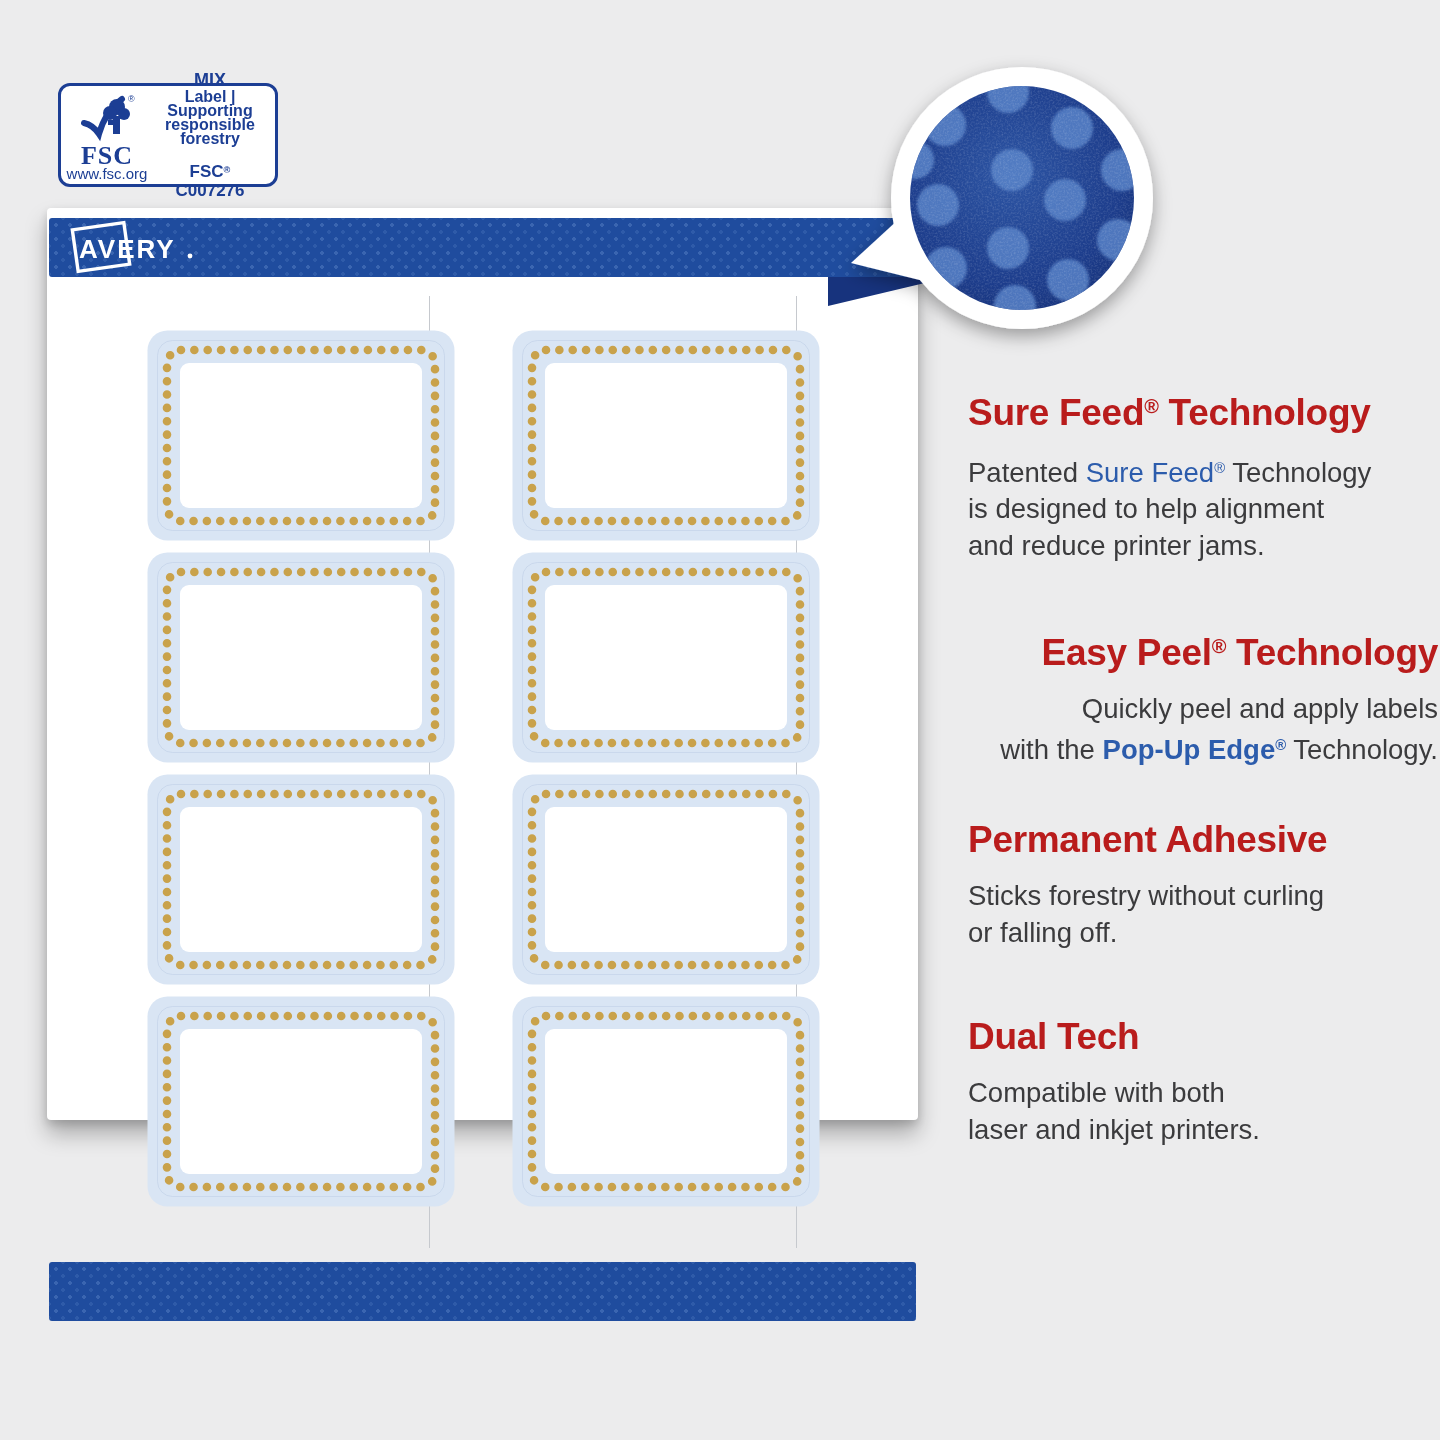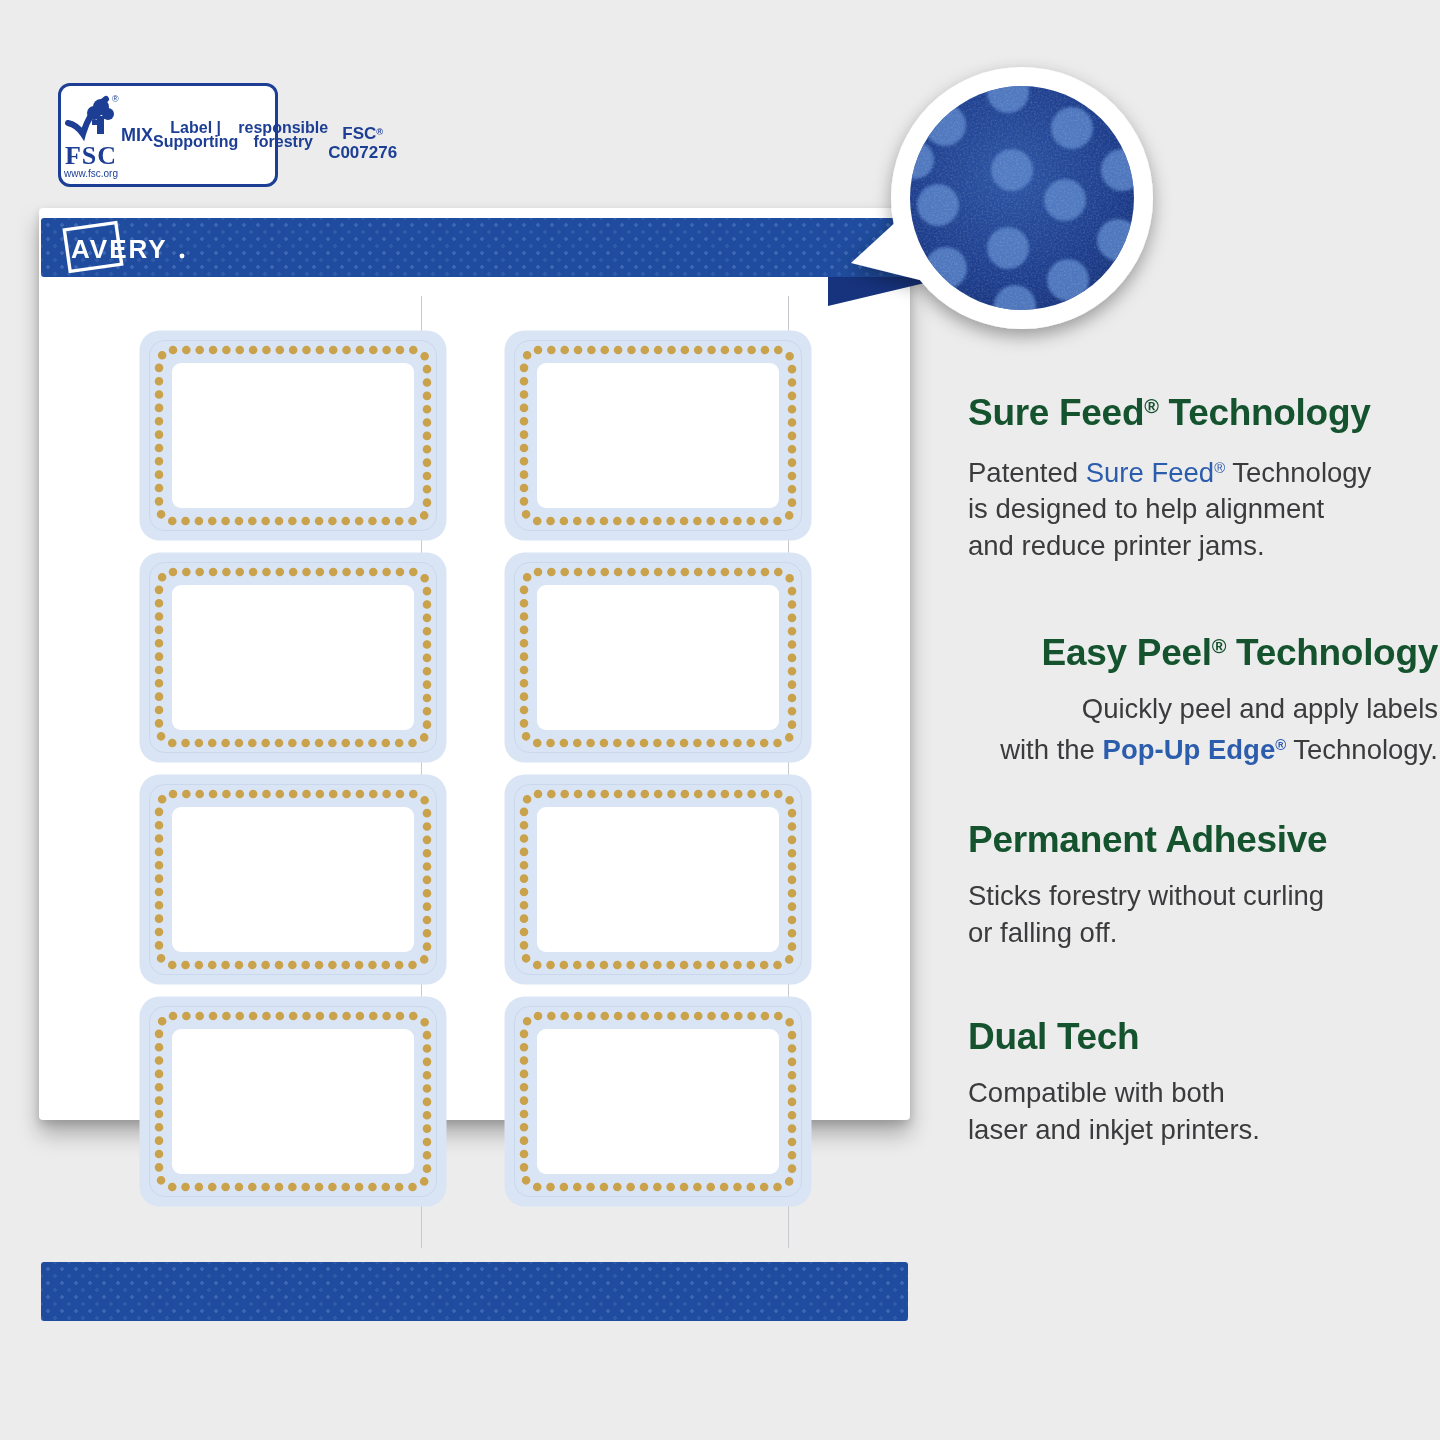--- a/index.html
+++ b/index.html
@@ -18,7 +18,7 @@
   .fsc-left{width:92px;display:flex;flex-direction:column;align-items:center;justify-content:flex-start;padding-top:6px;}
   .fsc-acronym{font-family:"Liberation Serif", serif;font-weight:bold;font-size:26px;line-height:24px;letter-spacing:1px;}
   .fsc-url{font-size:10px;line-height:11px;}
-  .fsc-right{flex:1;display:flex;flex-direction:row;align-items:center;justify-content:space-between;text-align:center;padding-right:8px;}
+  .fsc-right{flex:1;display:flex;flex-direction:column;align-items:center;justify-content:center;text-align:center;padding-right:8px;}
   .fsc-mix{font-size:18px;font-weight:bold;line-height:20px;}
   .fsc-line{font-size:16px;font-weight:bold;line-height:14px;}
   .fsc-cert{font-size:17px;font-weight:bold;line-height:19px;margin-top:15px;}

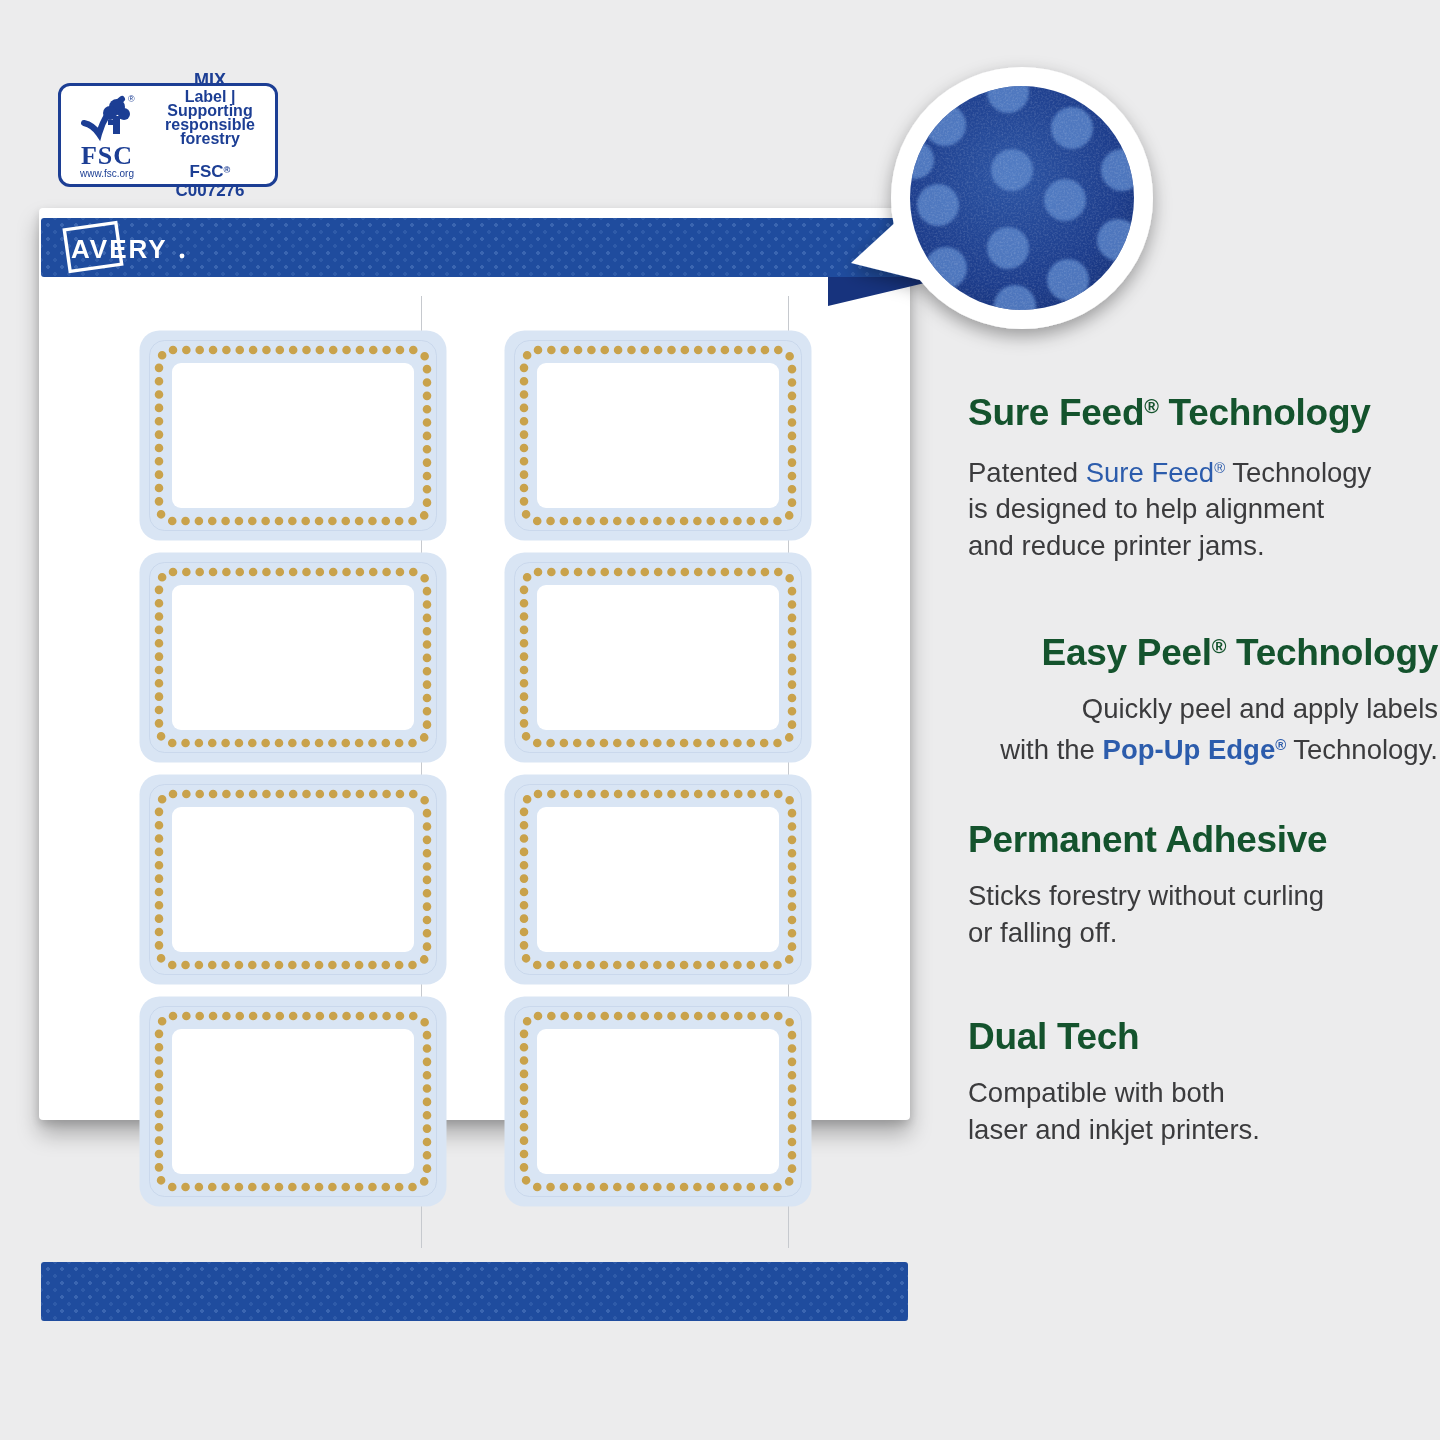--- a/index.html
+++ b/index.html
@@ -17,7 +17,7 @@
   }
   .fsc-left{width:92px;display:flex;flex-direction:column;align-items:center;justify-content:flex-start;padding-top:6px;}
   .fsc-acronym{font-family:"Liberation Serif", serif;font-weight:bold;font-size:26px;line-height:24px;letter-spacing:1px;}
-  .fsc-url{font-size:10px;line-height:11px;}
+  .fsc-url{font-size:15px;line-height:11px;}
   .fsc-right{flex:1;display:flex;flex-direction:column;align-items:center;justify-content:center;text-align:center;padding-right:8px;}
   .fsc-mix{font-size:18px;font-weight:bold;line-height:20px;}
   .fsc-line{font-size:16px;font-weight:bold;line-height:14px;}

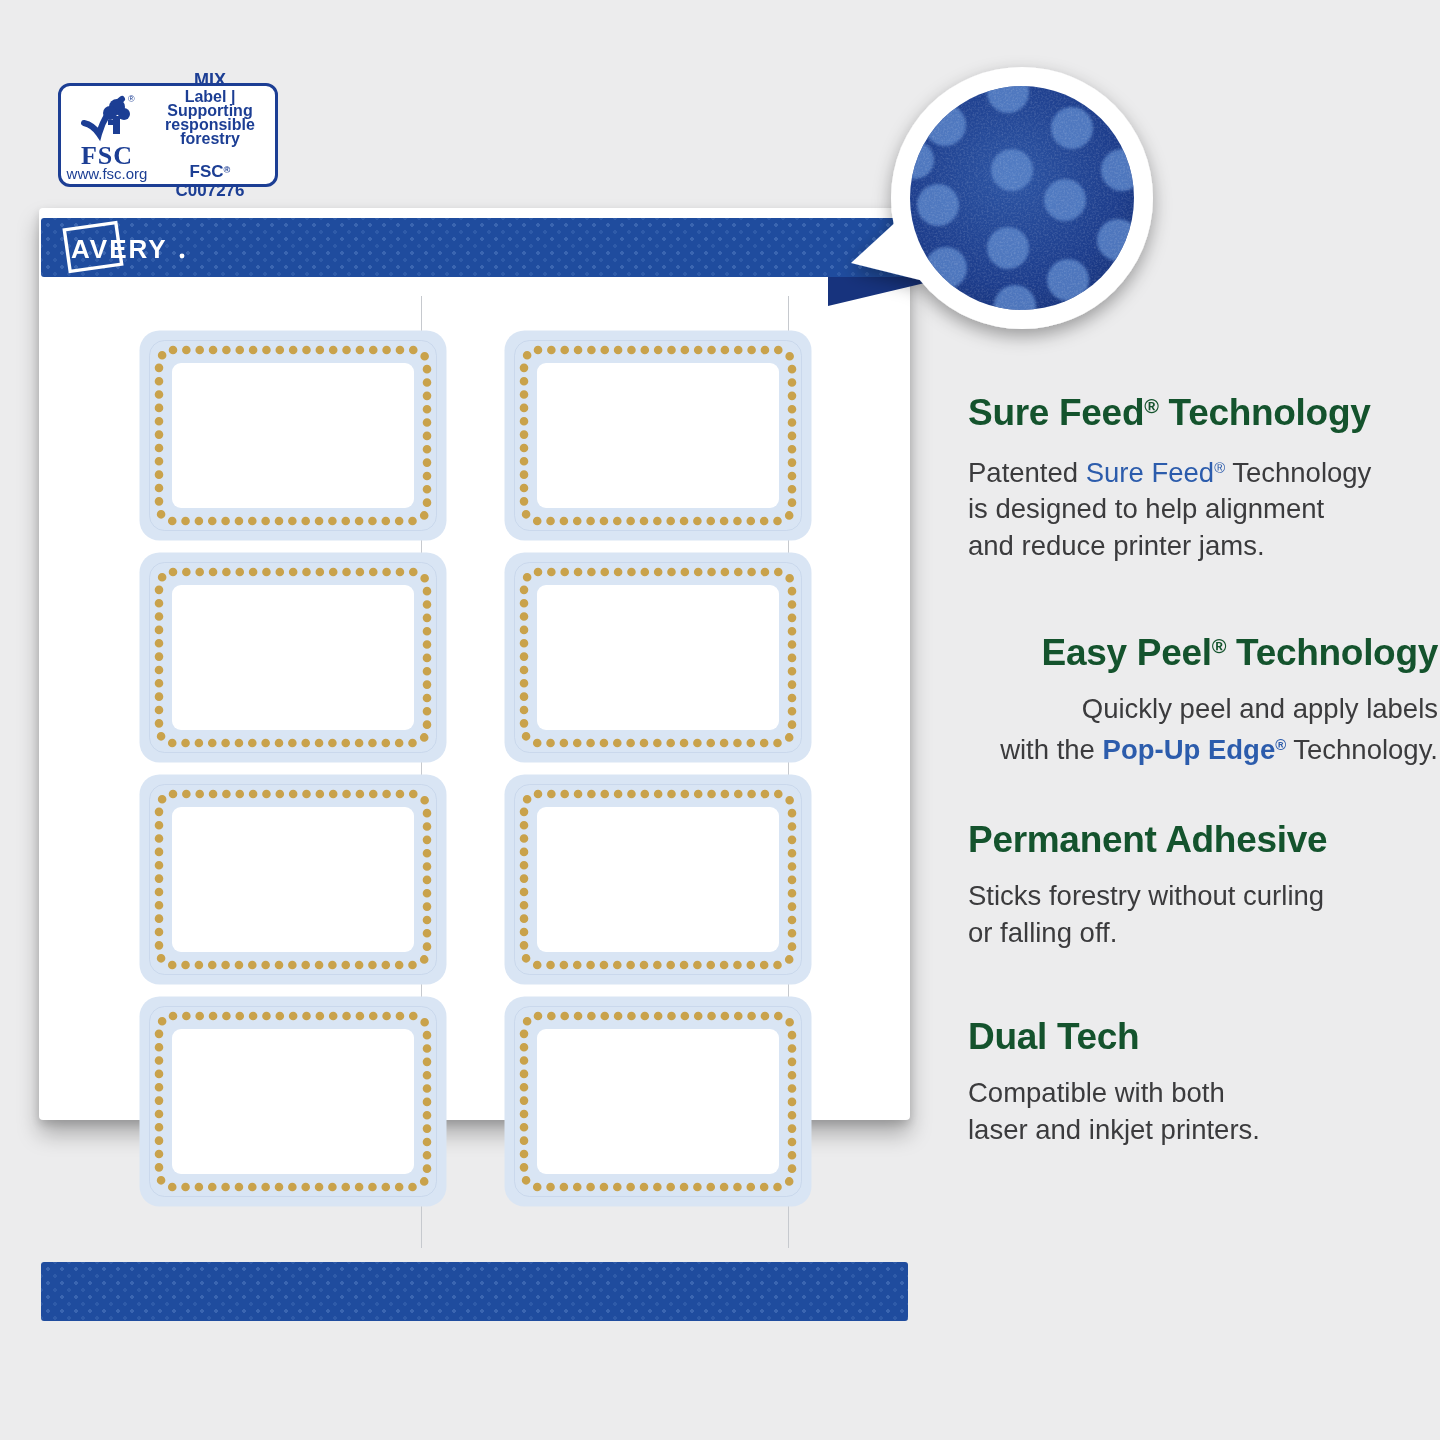--- a/index.html
+++ b/index.html
@@ -25,7 +25,7 @@
 
   
   .sheet{
-    position:absolute;left:39px;top:208px;width:871px;height:912px;
+    position:absolute;left:47px;top:208px;width:871px;height:912px;
     background:#ffffff;border-radius:4px;
     box-shadow:0 14px 22px rgba(0,0,0,0.28), 0 4px 8px rgba(0,0,0,0.14);
   }

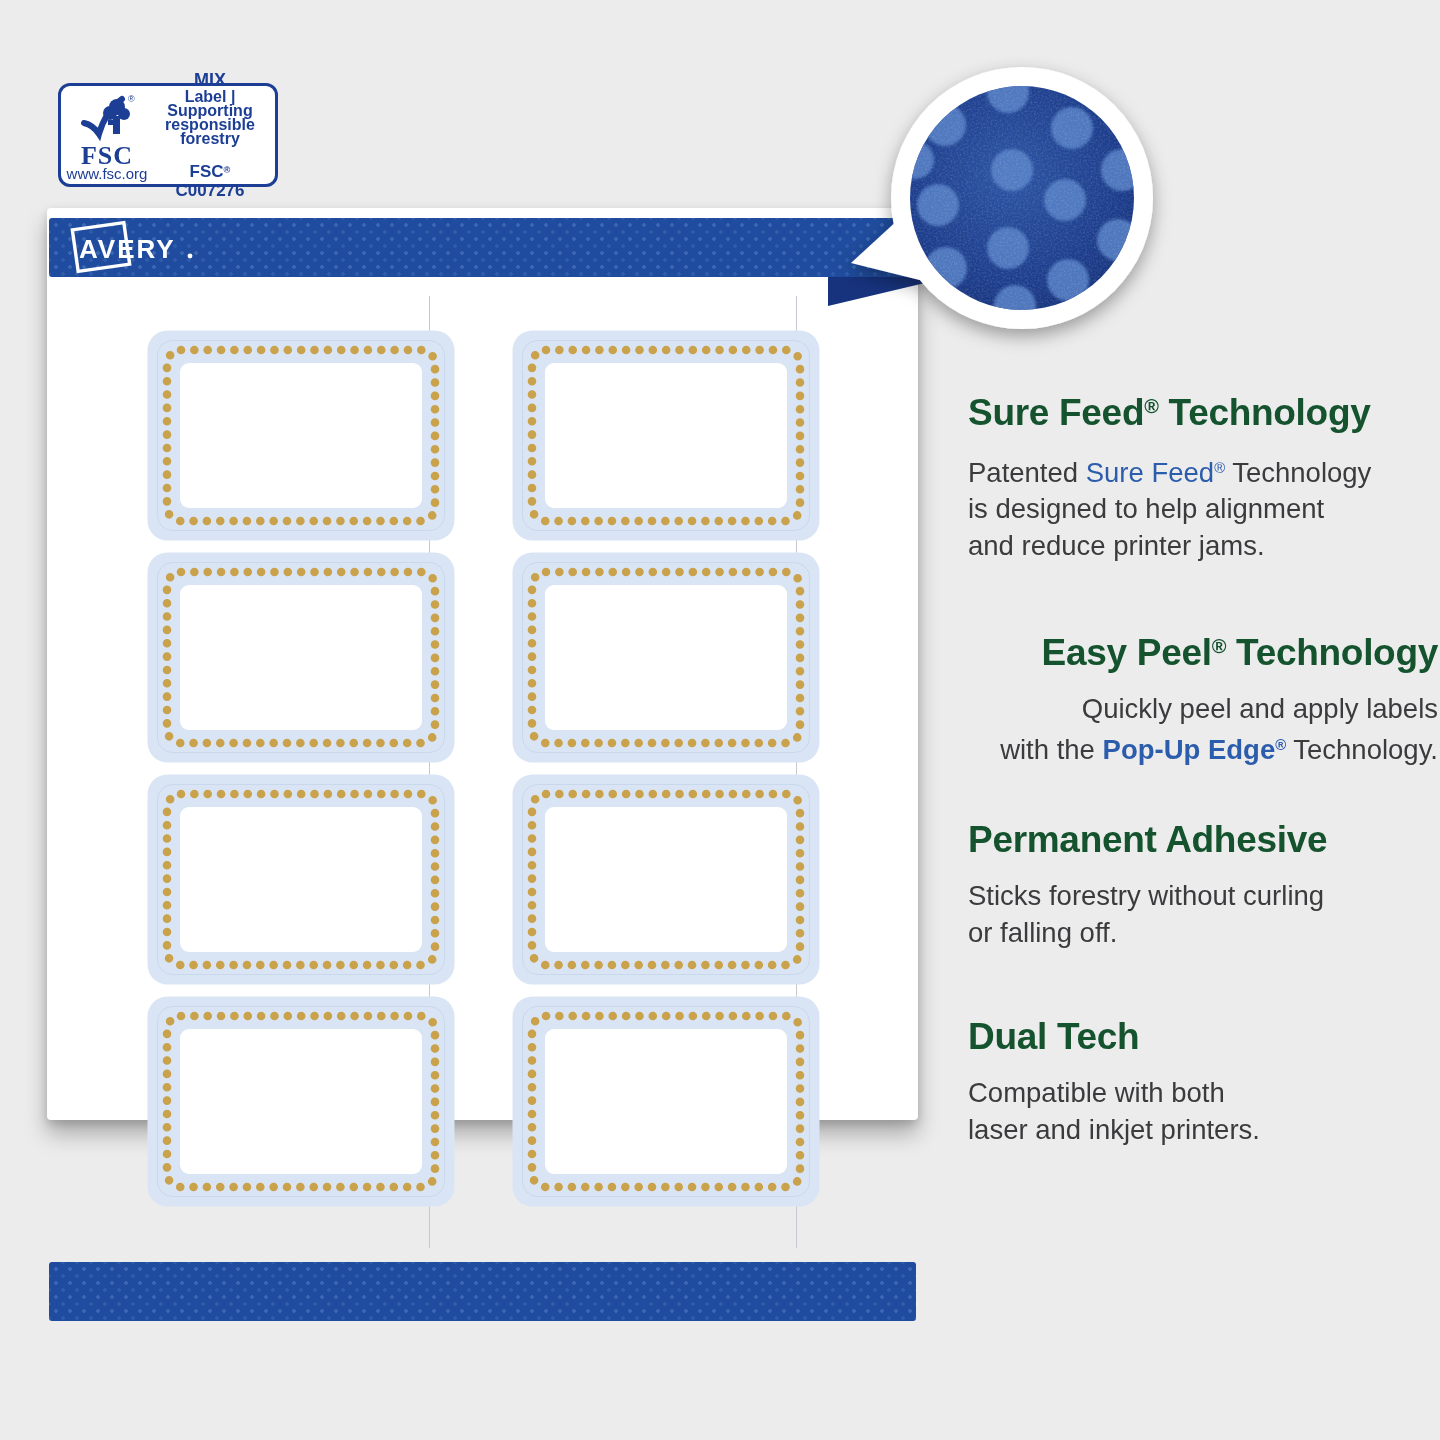--- a/index.html
+++ b/index.html
@@ -60,7 +60,7 @@
   .f1{top:383px;} .f2{top:623px;text-align:right;} .f3{top:817px;} .f4{top:1014px;}
   .feature h2{
     margin:0;font-size:37px;line-height:46px;font-weight:bold;
-    color:#14532d;letter-spacing:-0.3px;
+    color:#b91c1c;letter-spacing:-0.3px;
   }
   .feature .body{
     margin-top:14px;font-size:27.5px;line-height:37px;color:#3b3b3d;

